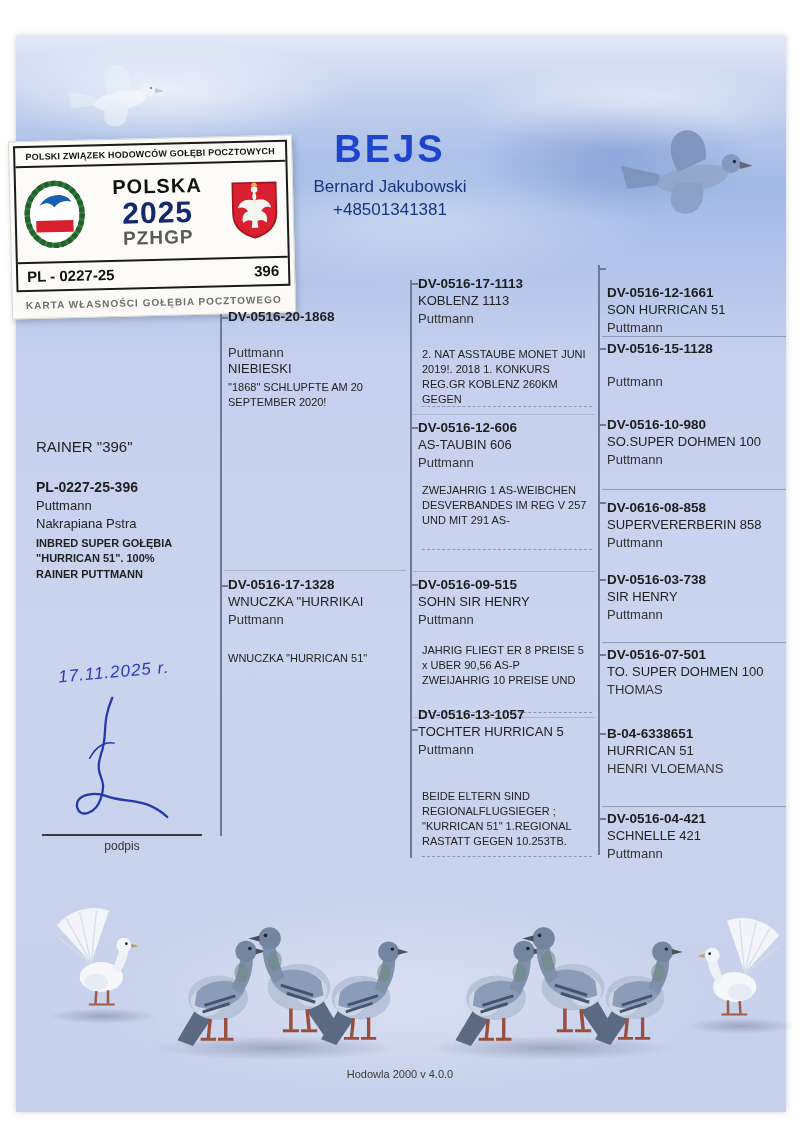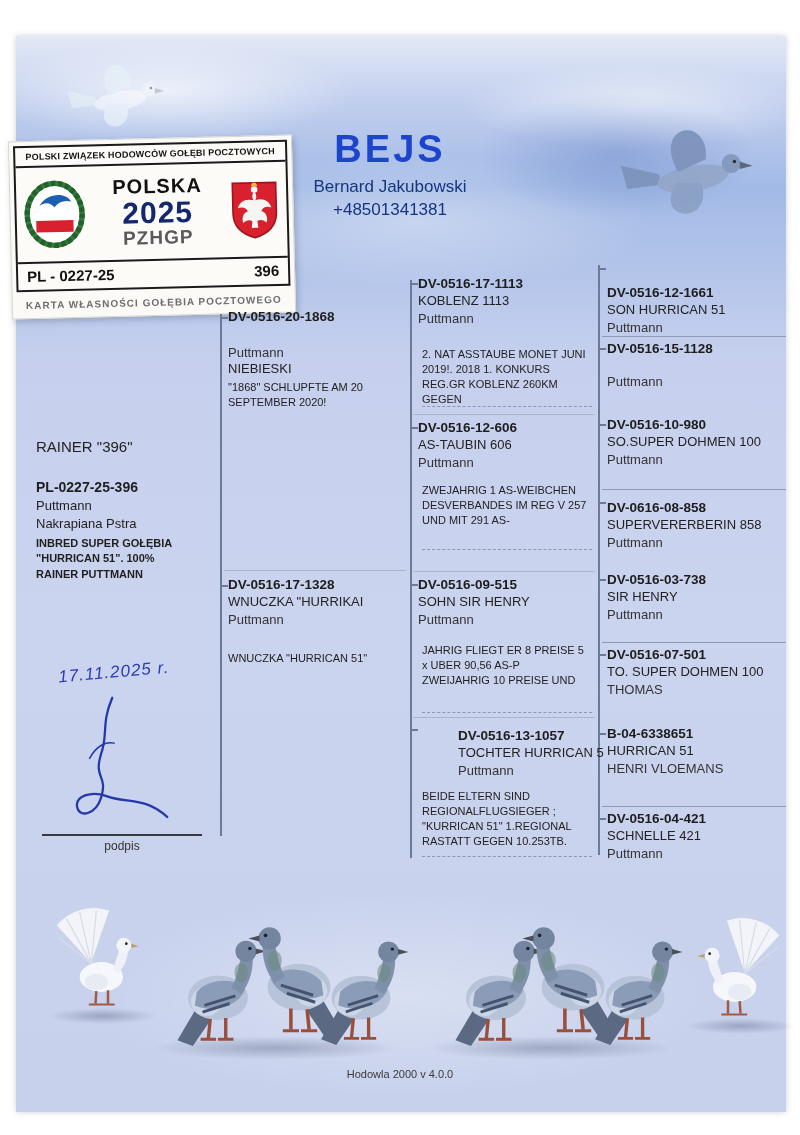--- a/index.html
+++ b/index.html
@@ -234,7 +234,7 @@
   </div>
   <div class="abs note" style="left:422px;top:643px;width:168px;">JAHRIG FLIEGT ER 8 PREISE 5 x UBER 90,56 AS-P ZWEIJAHRIG 10 PREISE UND</div>
 
-  <div class="abs" style="left:418px;top:728px;width:176px;margin-left:40px;">
+  <div class="abs" style="left:418px;top:707px;width:176px;">
     <div class="ring">DV-0516-13-1057</div>
     <div class="pname">TOCHTER HURRICAN 5</div>
     <div class="breeder">Puttmann</div>

